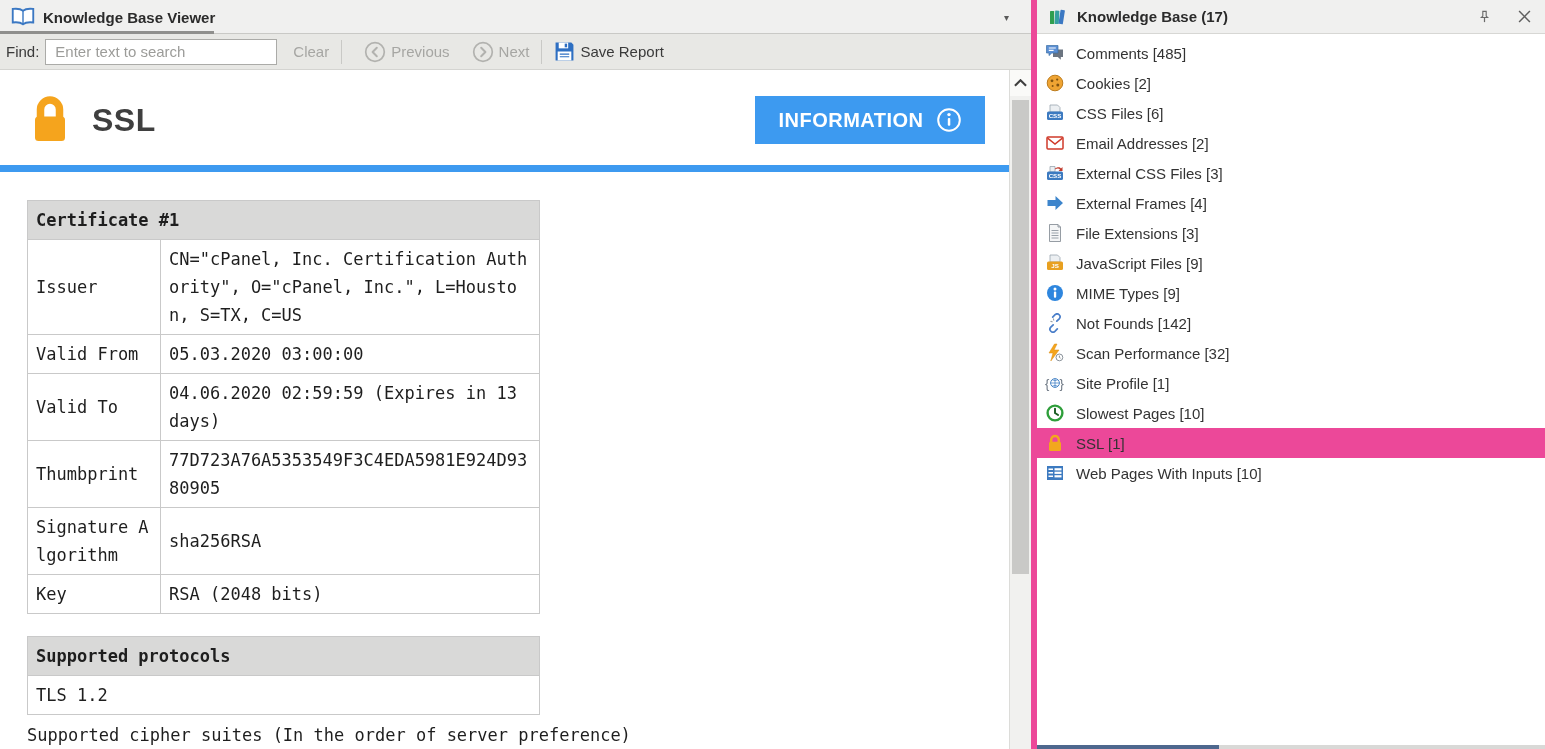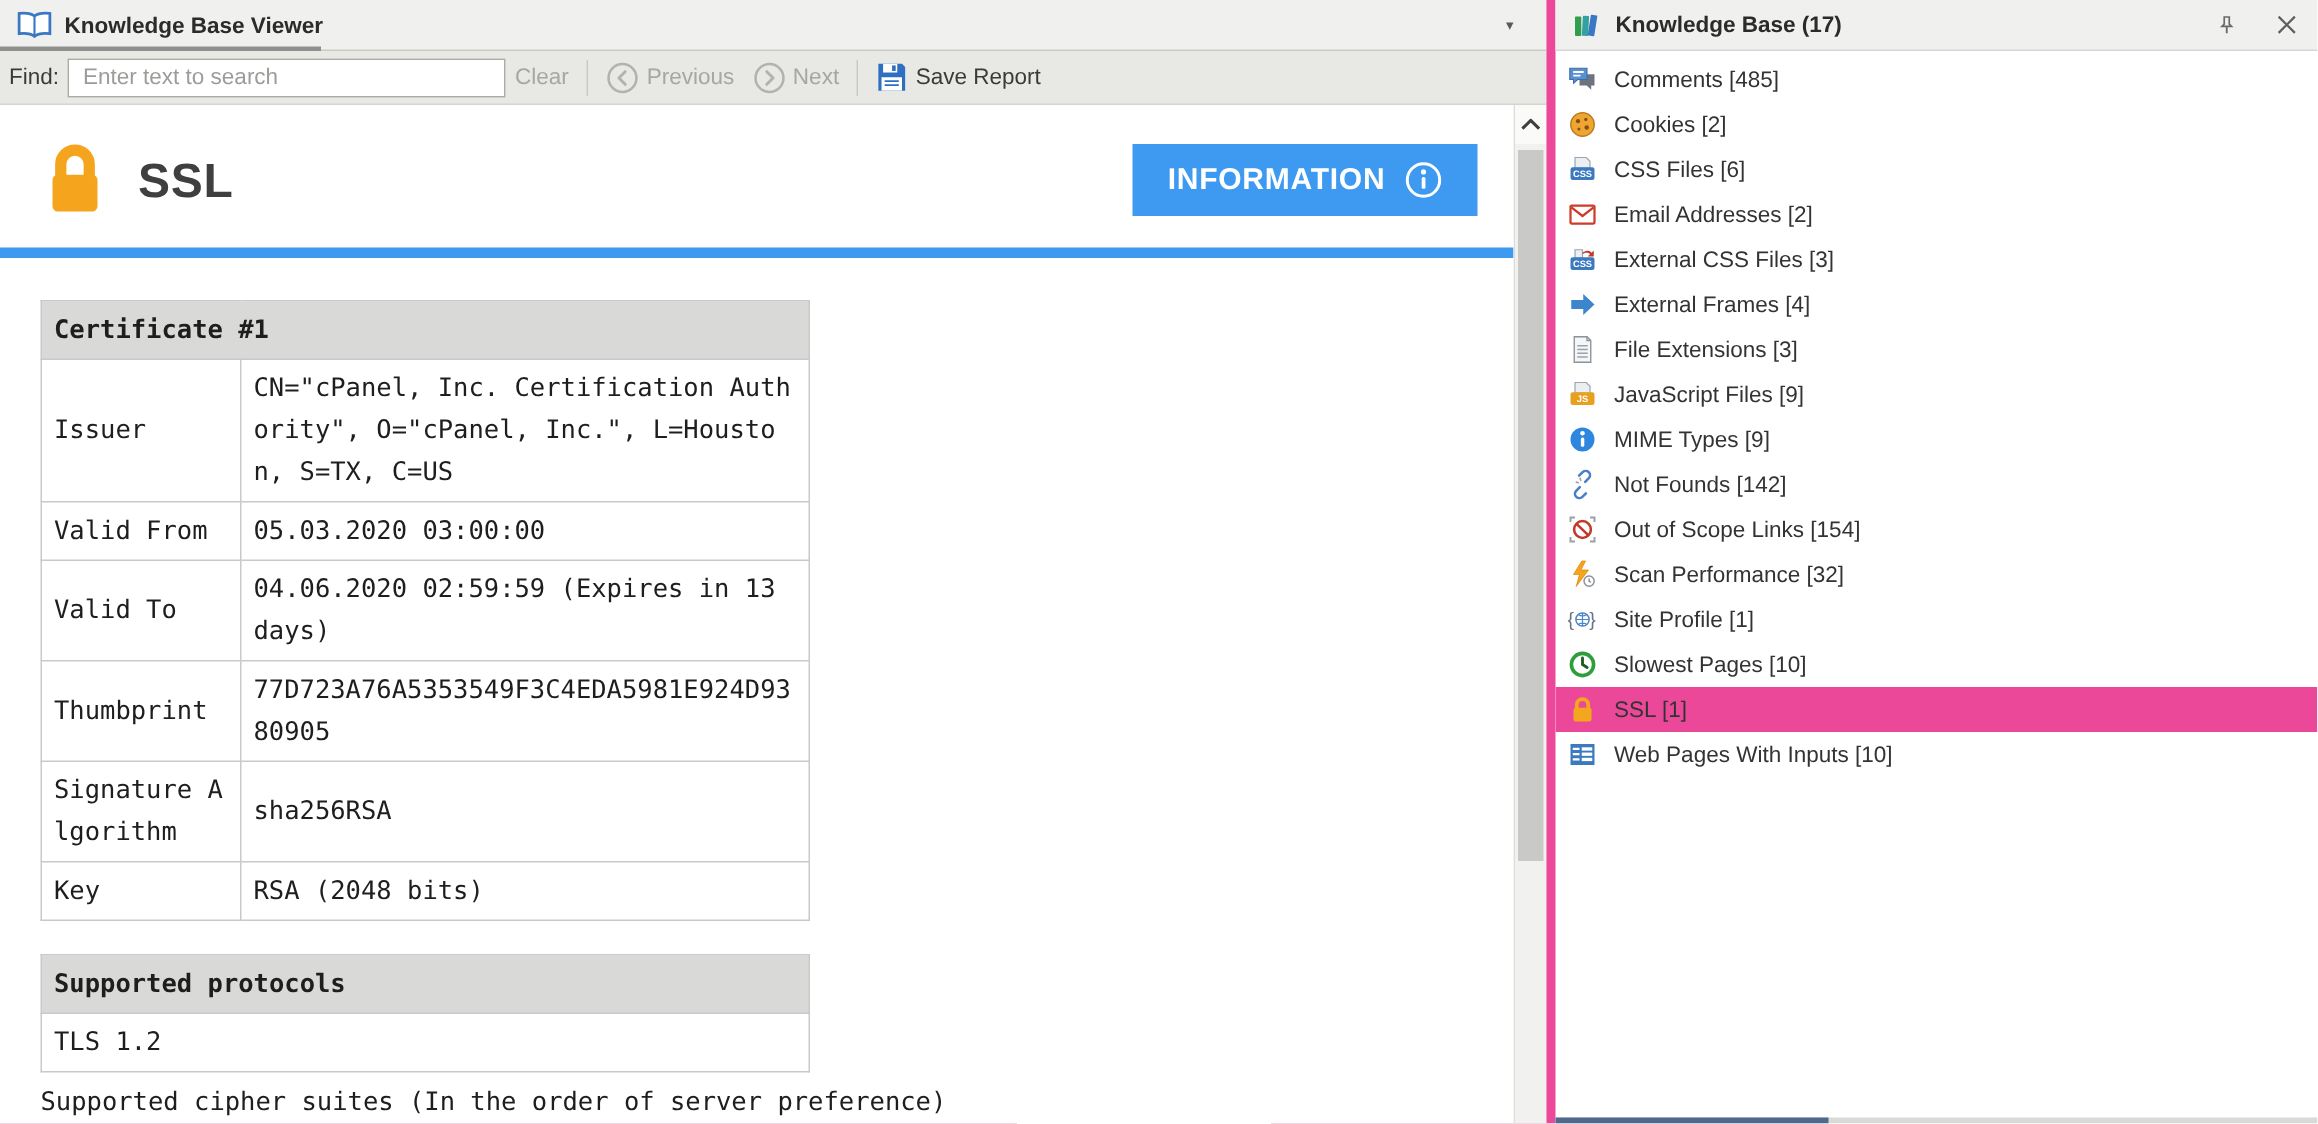--- a/index.html
+++ b/index.html
@@ -19,7 +19,7 @@
 
   .toolbar { height:36px; background:#e8e8e5; border-bottom:1px solid #d4d4d1; display:flex; align-items:center; padding-left:6px; flex:0 0 36px; }
   .toolbar .find-label { font-size:15px; color:#3a3a3a; margin-right:6px; }
-  .toolbar input { width:292px; height:26px; border:1px solid #ababa8; background:#fff; font-size:15px; padding:0 9px; color:#333; font-family:"Liberation Sans",sans-serif; outline:none; }
+  .toolbar input { width:232px; height:26px; border:1px solid #ababa8; background:#fff; font-size:15px; padding:0 9px; color:#333; font-family:"Liberation Sans",sans-serif; outline:none; }
   .toolbar input::placeholder { color:#9c9c99; }
   .toolbar .tb-btn { display:flex; align-items:center; font-size:15px; gap:5px; padding:0 6px; height:30px; cursor:default; }
   .toolbar .disabled { color:#a6a6a3; }

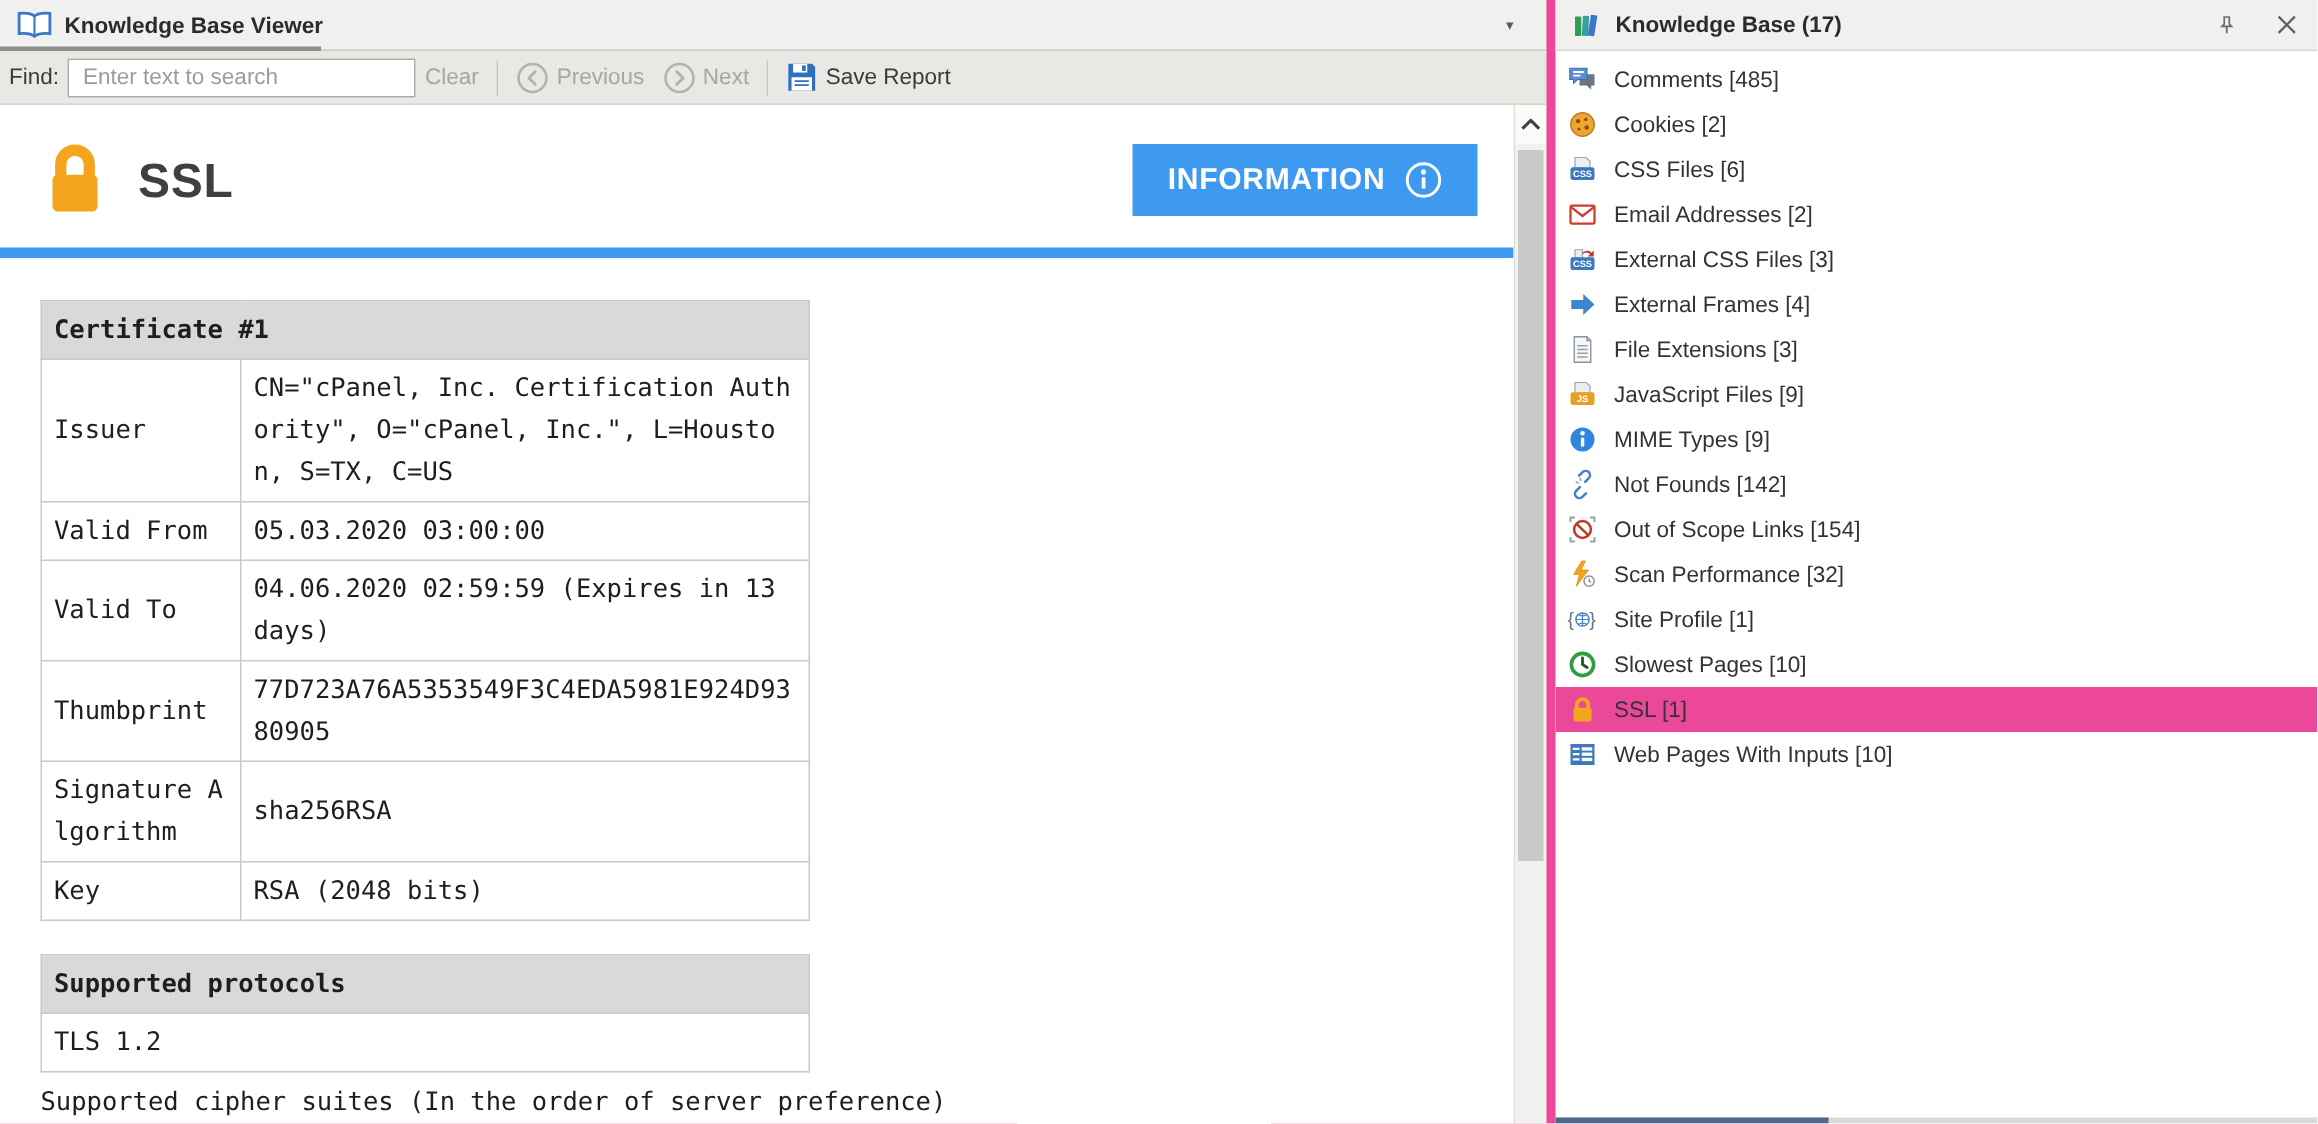--- a/index.html
+++ b/index.html
@@ -22,7 +22,7 @@
   .toolbar input { width:232px; height:26px; border:1px solid #ababa8; background:#fff; font-size:15px; padding:0 9px; color:#333; font-family:"Liberation Sans",sans-serif; outline:none; }
   .toolbar input::placeholder { color:#9c9c99; }
   .toolbar .tb-btn { display:flex; align-items:center; font-size:15px; gap:5px; padding:0 6px; height:30px; cursor:default; }
-  .toolbar .disabled { color:#a6a6a3; }
+  .toolbar .disabled { color:#a6a6a3;margin-left:10px; }
   .toolbar .sep { width:1px; height:24px; background:#c9c9c6; margin:0 6px; }
   .toolbar .save { color:#3a3a3a; cursor:pointer; }
 

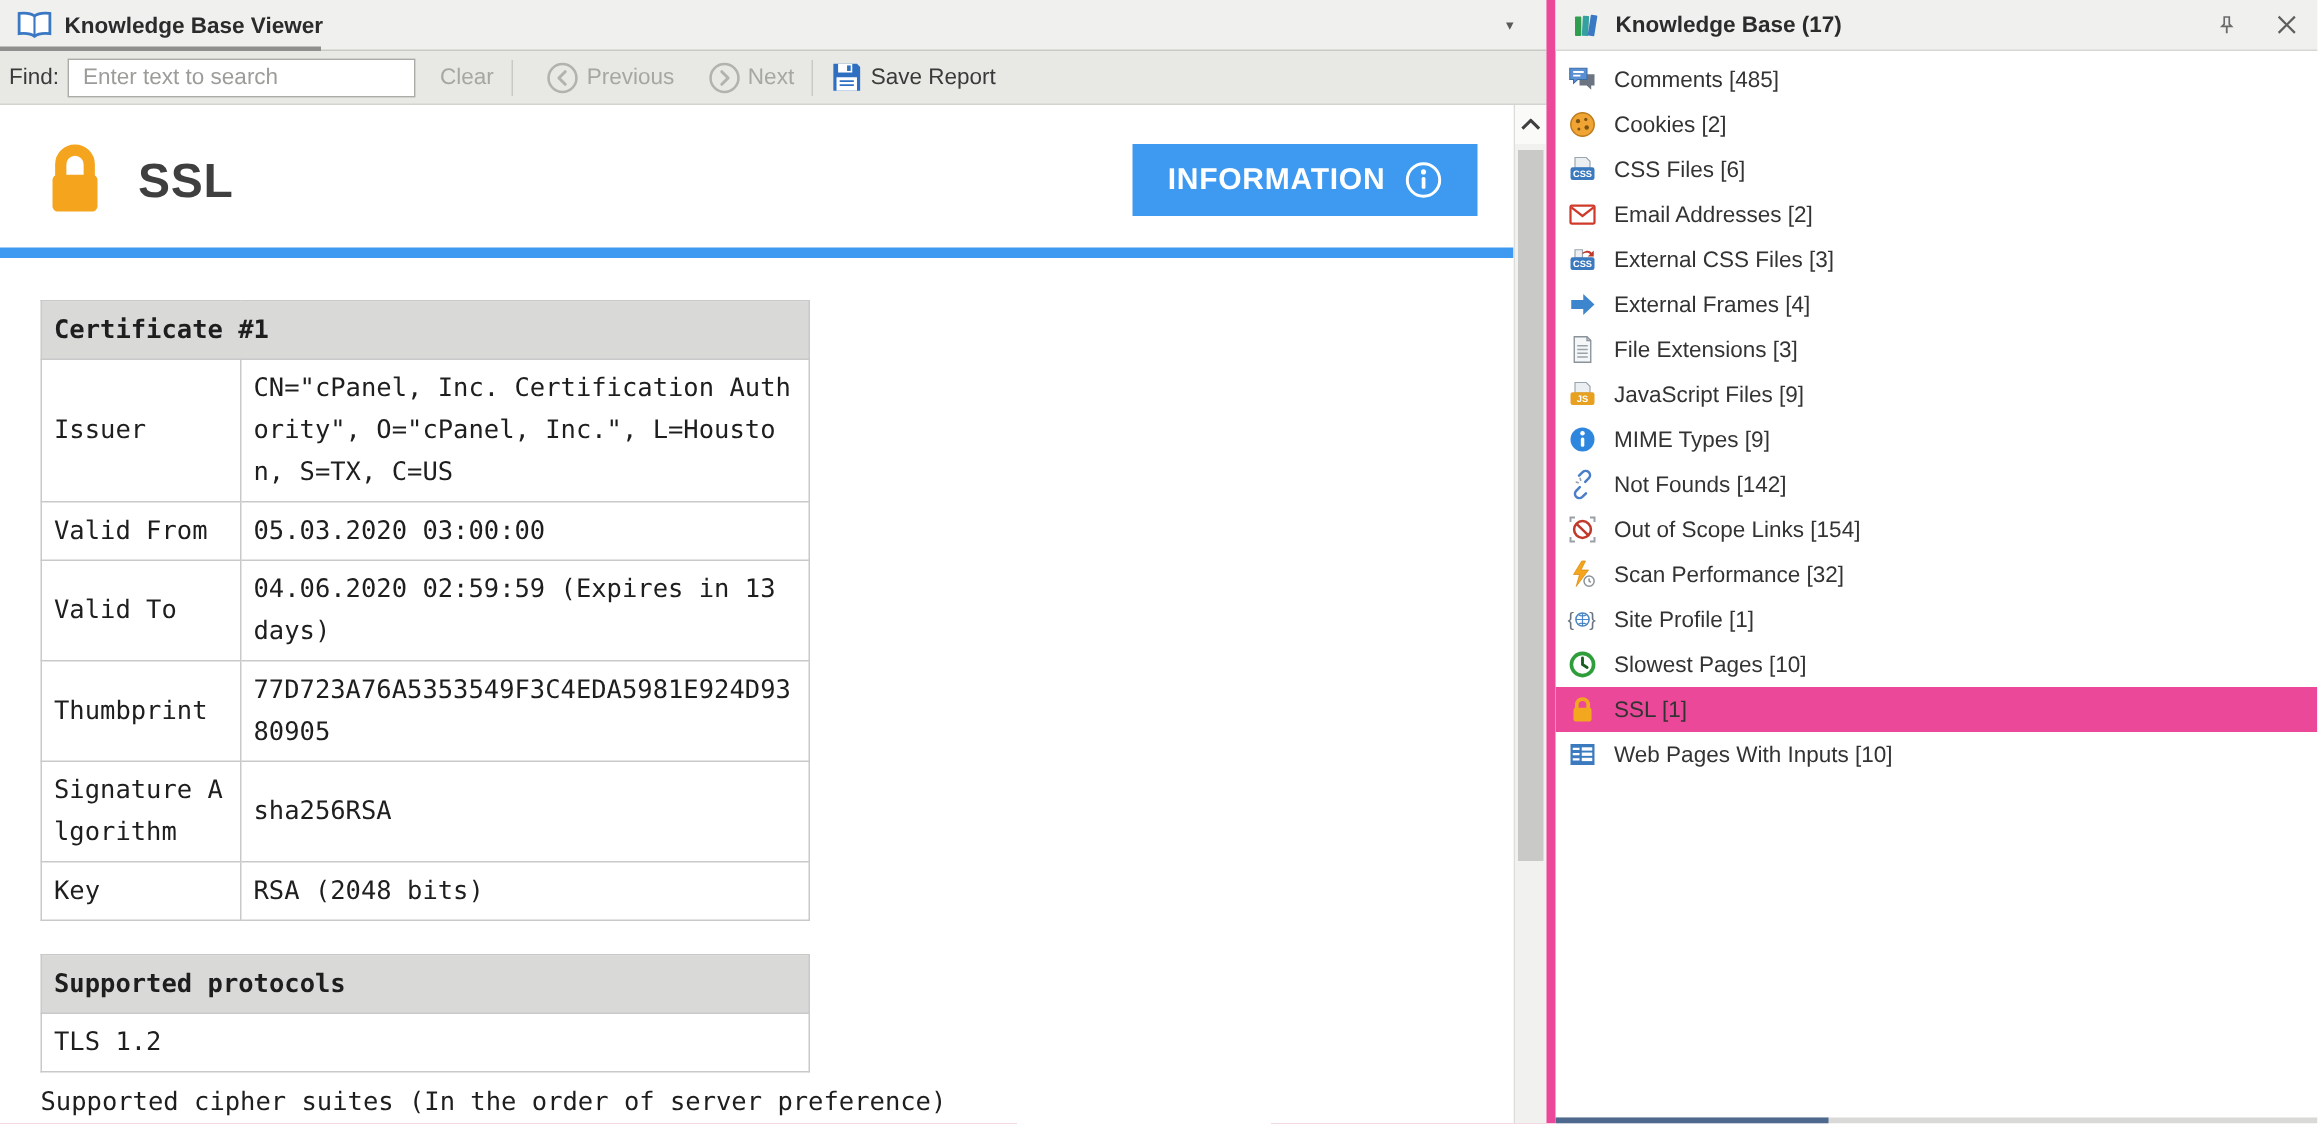--- a/index.html
+++ b/index.html
@@ -360,16 +360,6 @@
         <span class="lbl">Not Founds [142]</span>
       </div>
 
-      <div class="sb-item">
-        <span>
-          <svg width="20" height="20" viewBox="0 0 20 20">
-              <path d="M2 5V2h3M15 2h3v3M18 15v3h-3M5 18H2v-3" stroke="#9aa0a6" fill="none" stroke-width="1.3"></path>
-              <circle cx="10" cy="10" r="5.6" fill="none" stroke="#c0392b" stroke-width="1.7"></circle>
-              <path d="M6.2 6.4l7.6 7.4" stroke="#c0392b" stroke-width="1.7"></path>
-            </svg>
-        </span>
-        <span class="lbl">Out of Scope Links [154]</span>
-      </div>
 
       <div class="sb-item">
         <span>

